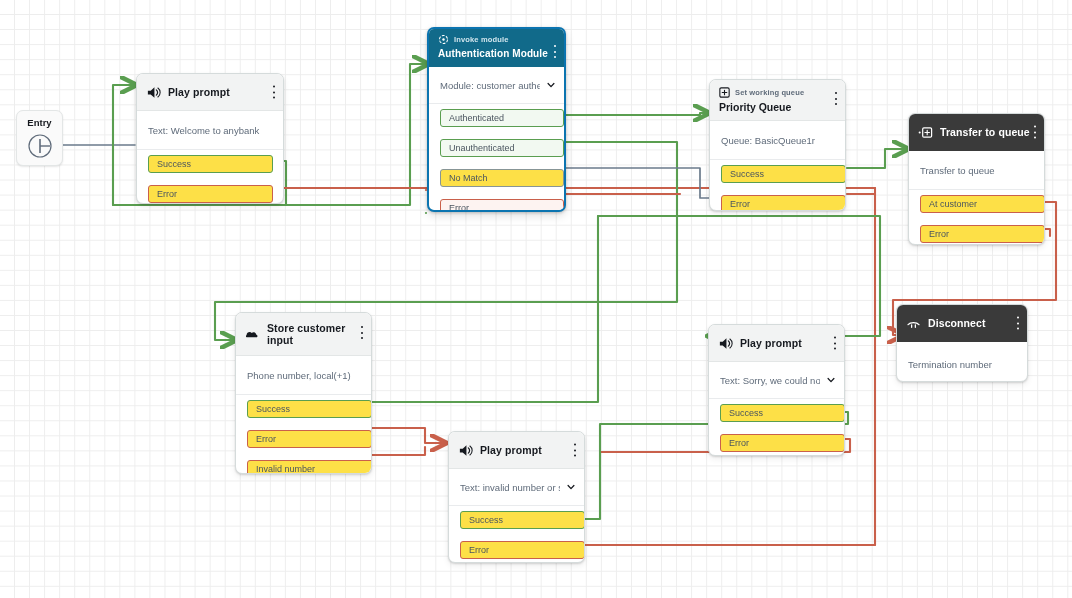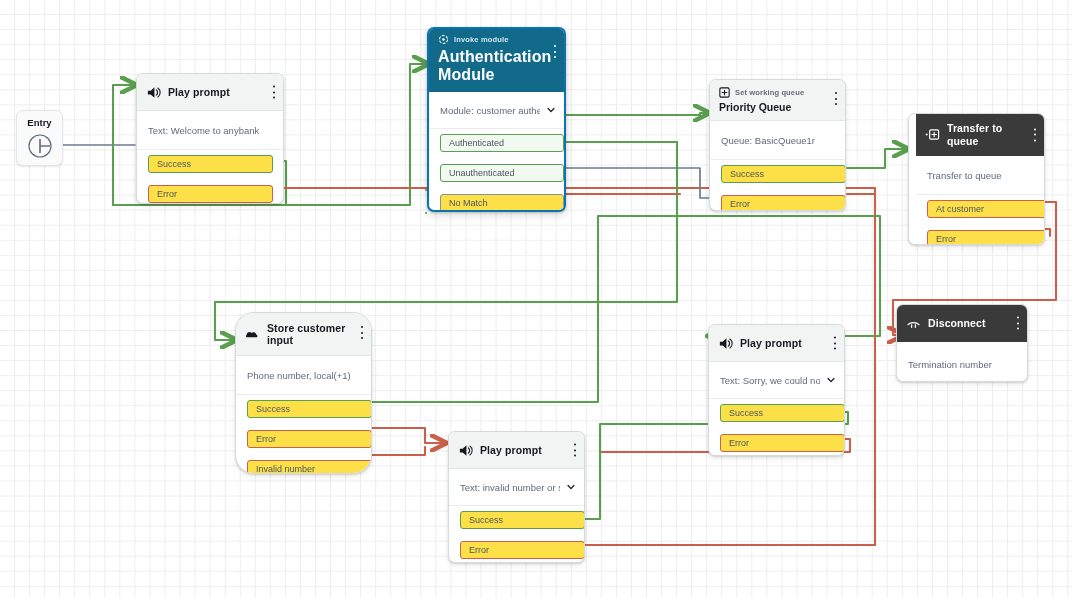--- a/index.html
+++ b/index.html
@@ -58,7 +58,7 @@
   .teal-sub{display:flex;align-items:center;}
   .teal-sub .ic{width:11px;height:11px;flex:0 0 11px;margin-right:5px;}
   .teal-sub .sub{font-size:7.5px;font-weight:bold;color:#d2e6ee;letter-spacing:.15px;}
-  .teal-name{font-size:16px;font-weight:bold;color:#ffffff;margin-top:3px;letter-spacing:.1px;}
+  .teal-name{font-size:10px;font-weight:bold;color:#ffffff;margin-top:3px;letter-spacing:.1px;}
 
   .body{
     padding:11px 10px 11px 11px;

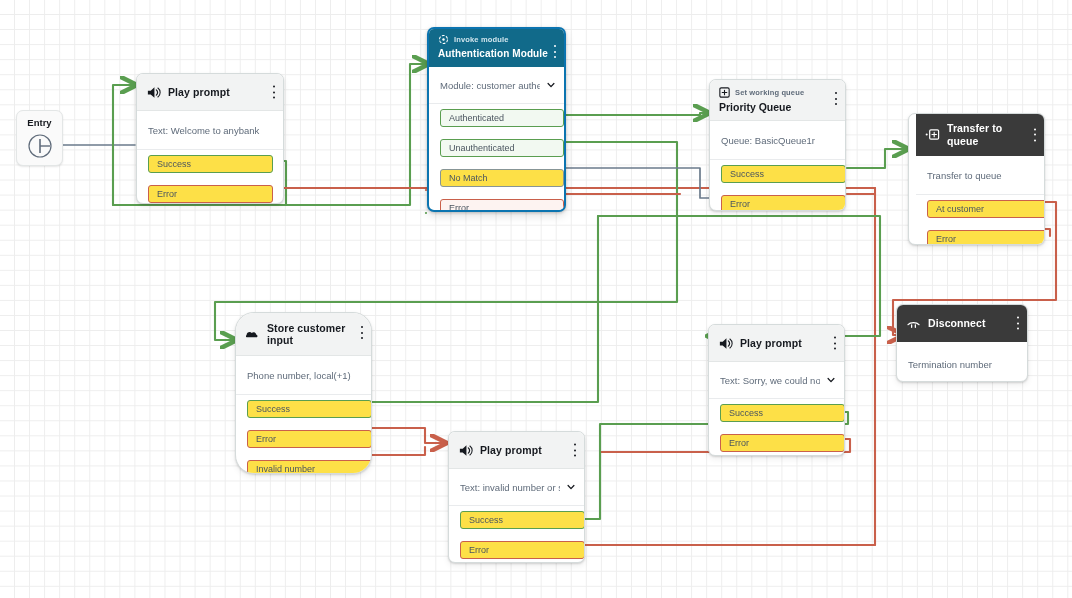--- a/index.html
+++ b/index.html
@@ -269,7 +269,7 @@
     </div>
   </div>
 
-  <div class="node" style="left:908px;top:113px;width:137px;height:132px;padding-left:7px;">
+  <div class="node" style="left:908px;top:113px;width:137px;height:132px;">
     <div class="hdr dark">
       <svg class="ic" viewBox="0 0 16 16">
         <rect x="5" y="3" width="9.5" height="10" rx="1.3" fill="none" stroke="#ffffff" stroke-width="1.3"></rect>

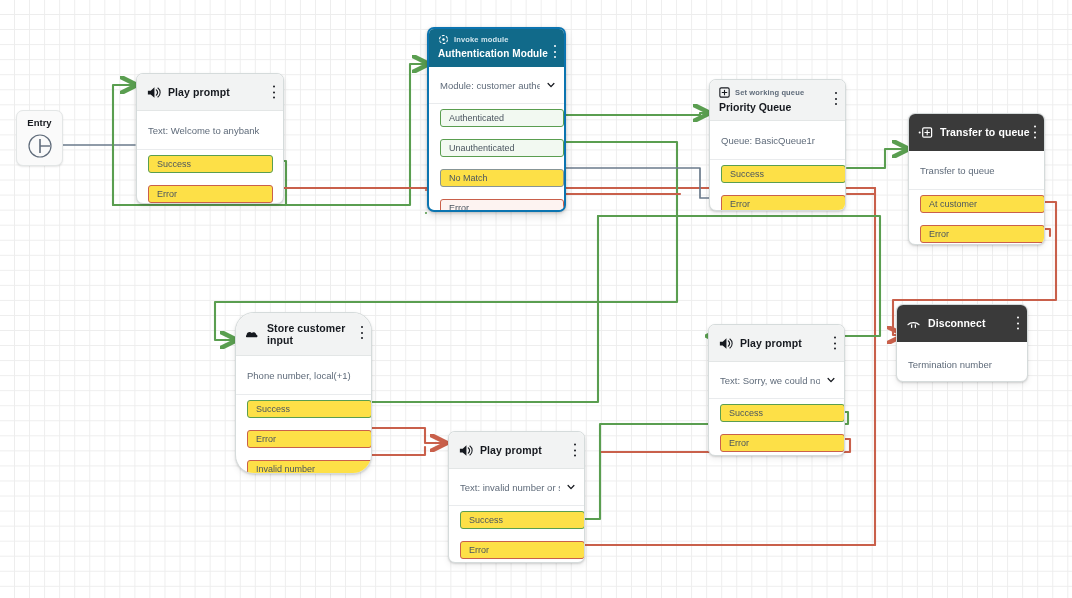--- a/index.html
+++ b/index.html
@@ -296,7 +296,7 @@
     </div>
   </div>
 
-  <div class="node" style="left:235px;top:312px;width:137px;height:162px;border-radius:19px;">
+  <div class="node" style="left:235px;top:312px;width:137px;height:162px;">
     <div class="hdr" style="align-items:flex-start;padding:9px 9px 9px 9px;">
       <svg class="ic" viewBox="0 0 16 16" style="margin-top:5px;">
         <path d="M2.2,11 C0.9,11 0.6,9.3 1.7,8.6 C1.6,5.6 5.4,4.3 7.2,6.3 C8.6,4.9 11.6,5.6 11.8,8 C13.4,8.1 13.9,10.9 12.2,11 Z" fill="#16191f"></path>

